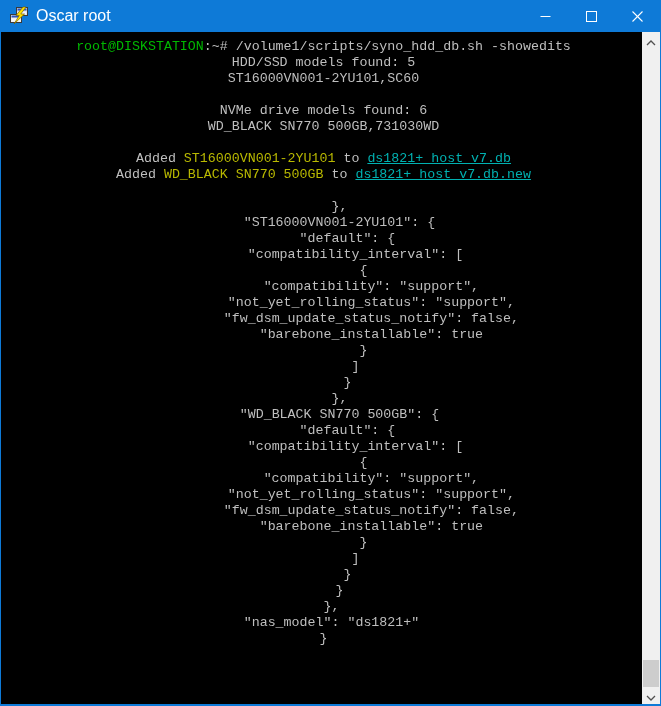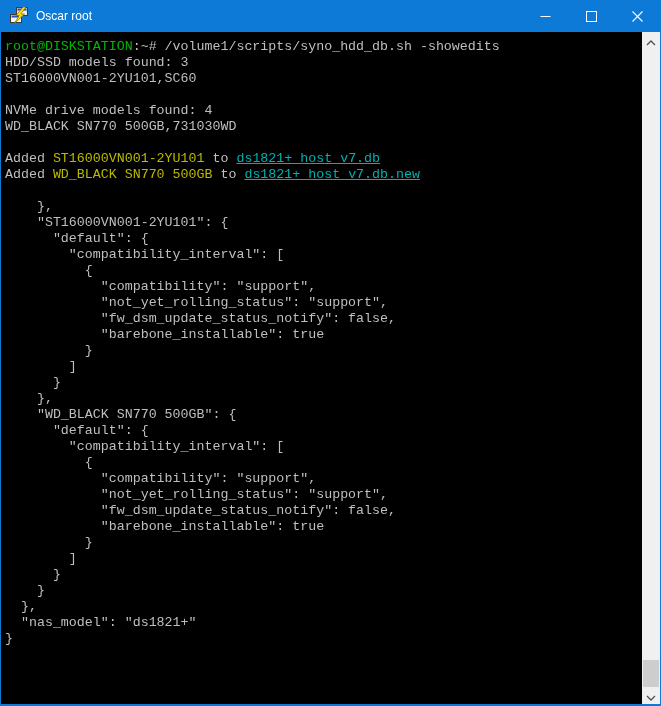--- a/index.html
+++ b/index.html
@@ -24,7 +24,7 @@
   }
   .app-icon { width: 20px; height: 20px; margin-left: 8px; display: inline-flex; }
   .title {
-    color: #ffffff; font-size: 12px; margin-left: 7px;
+    color: #ffffff; font-size: 16px; margin-left: 7px;
     white-space: nowrap; flex: 1 1 auto;
   }
   .controls { display: flex; height: 32px; }

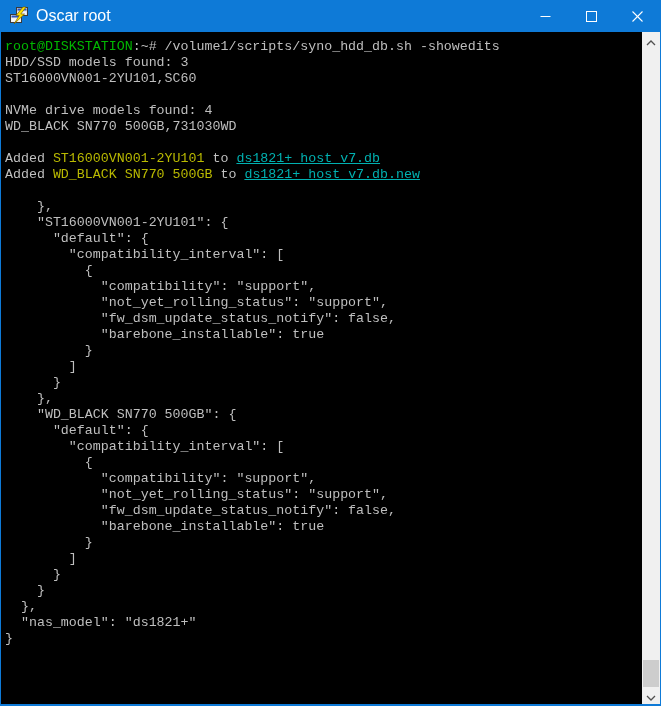--- a/index.html
+++ b/index.html
@@ -46,7 +46,7 @@
     line-height: 16px;
     color: var(--fg);
   }
-  .line { white-space: pre; min-height: 16px; }
+  .line { white-space: pre; min-height: 16px; text-align: center; }
   .seg-fg     { color: var(--fg); }
   .seg-green  { color: var(--green); }
   .seg-yellow { color: var(--yellow); }

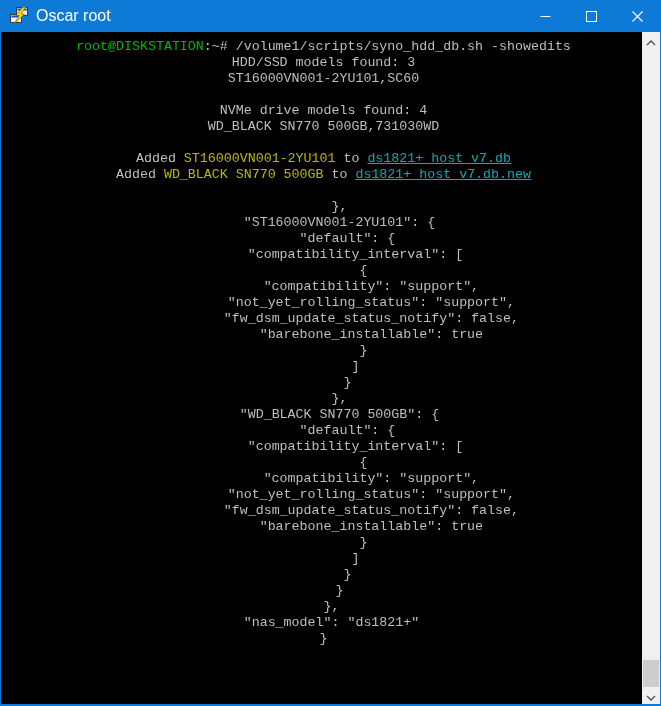--- a/index.html
+++ b/index.html
@@ -111,7 +111,7 @@
   <div class="winbody">
     <div id="terminal" class="terminal">
         <div class="line"><span class="seg-green">root@DISKSTATION</span><span class="seg-fg">:~# /volume1/scripts/syno_hdd_db.sh -showedits</span></div>
-        <div class="line"><span class="seg-fg">HDD/SSD models found: 3</span></div>
+        <div class="line"><span class="seg-fg">HDD/SSD models found: 5</span></div>
         <div class="line"><span class="seg-fg">ST16000VN001-2YU101,SC60</span></div>
         <div class="line"></div>
         <div class="line"><span class="seg-fg">NVMe drive models found: 4</span></div>

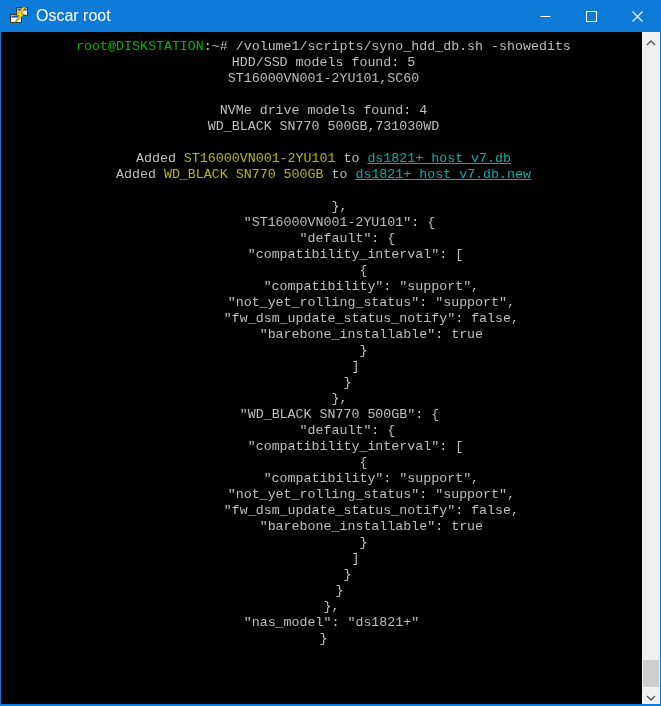--- a/index.html
+++ b/index.html
@@ -114,7 +114,7 @@
         <div class="line"><span class="seg-fg">HDD/SSD models found: 5</span></div>
         <div class="line"><span class="seg-fg">ST16000VN001-2YU101,SC60</span></div>
         <div class="line"></div>
-        <div class="line"><span class="seg-fg">NVMe drive models found: 4</span></div>
+        <div class="line"><span class="seg-fg">NVMe drive models found: 6</span></div>
         <div class="line"><span class="seg-fg">WD_BLACK SN770 500GB,731030WD</span></div>
         <div class="line"></div>
         <div class="line"><span class="seg-fg">Added </span><span class="seg-yellow">ST16000VN001-2YU101</span><span class="seg-fg"> to </span><span class="seg-cyan">ds1821+_host_v7.db</span></div>

